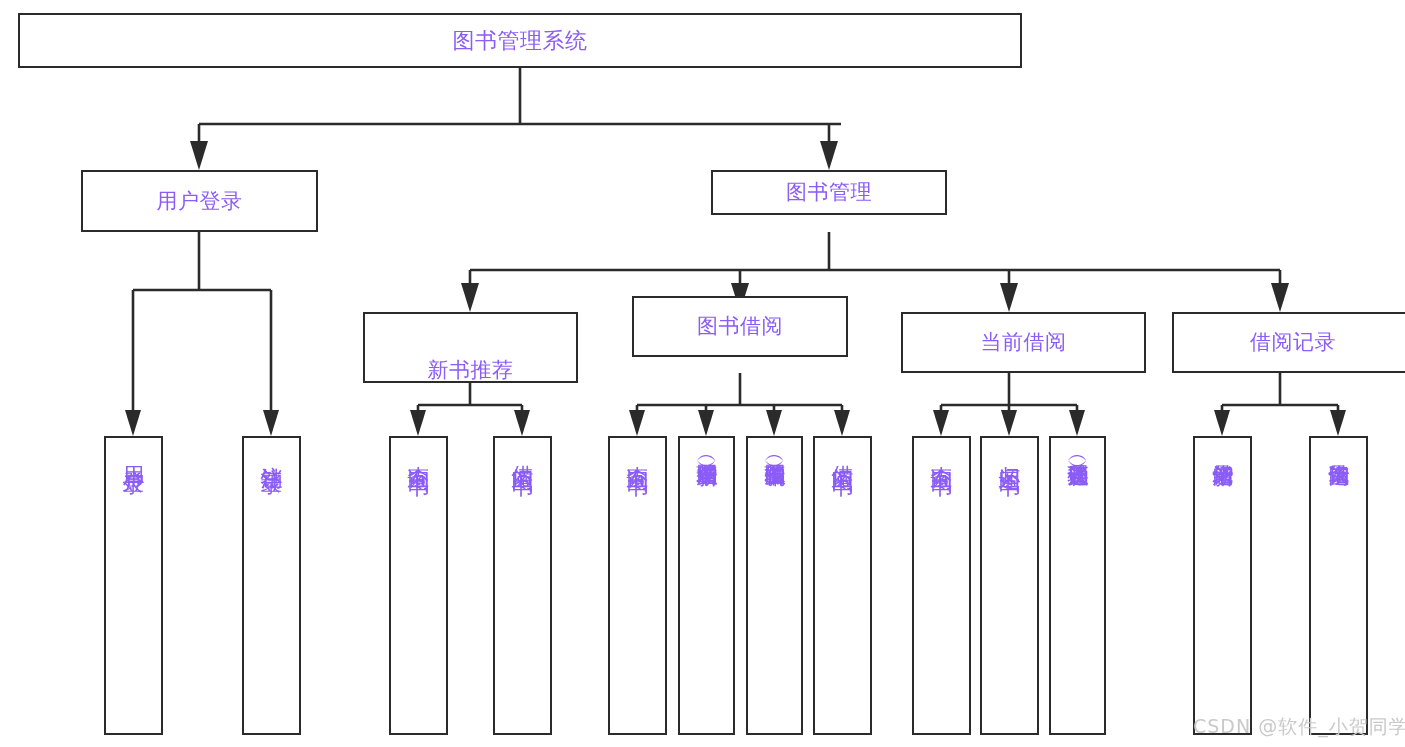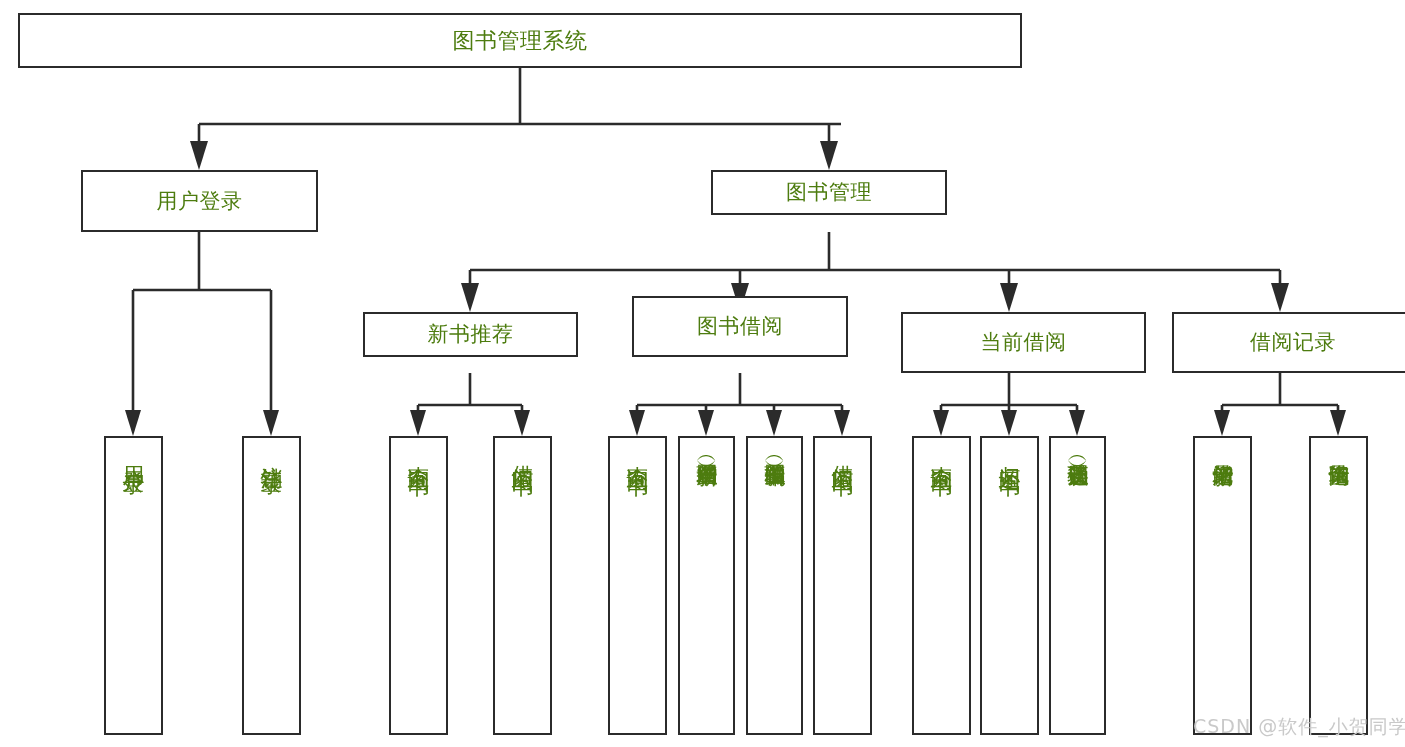--- a/index.html
+++ b/index.html
@@ -35,7 +35,7 @@
     z-index: 3;
   }
   .node .label {
-    color: #4d7c0f;
+    color: #8b5cf6;
     line-height: 1.06;
     text-align: center;
     white-space: pre;

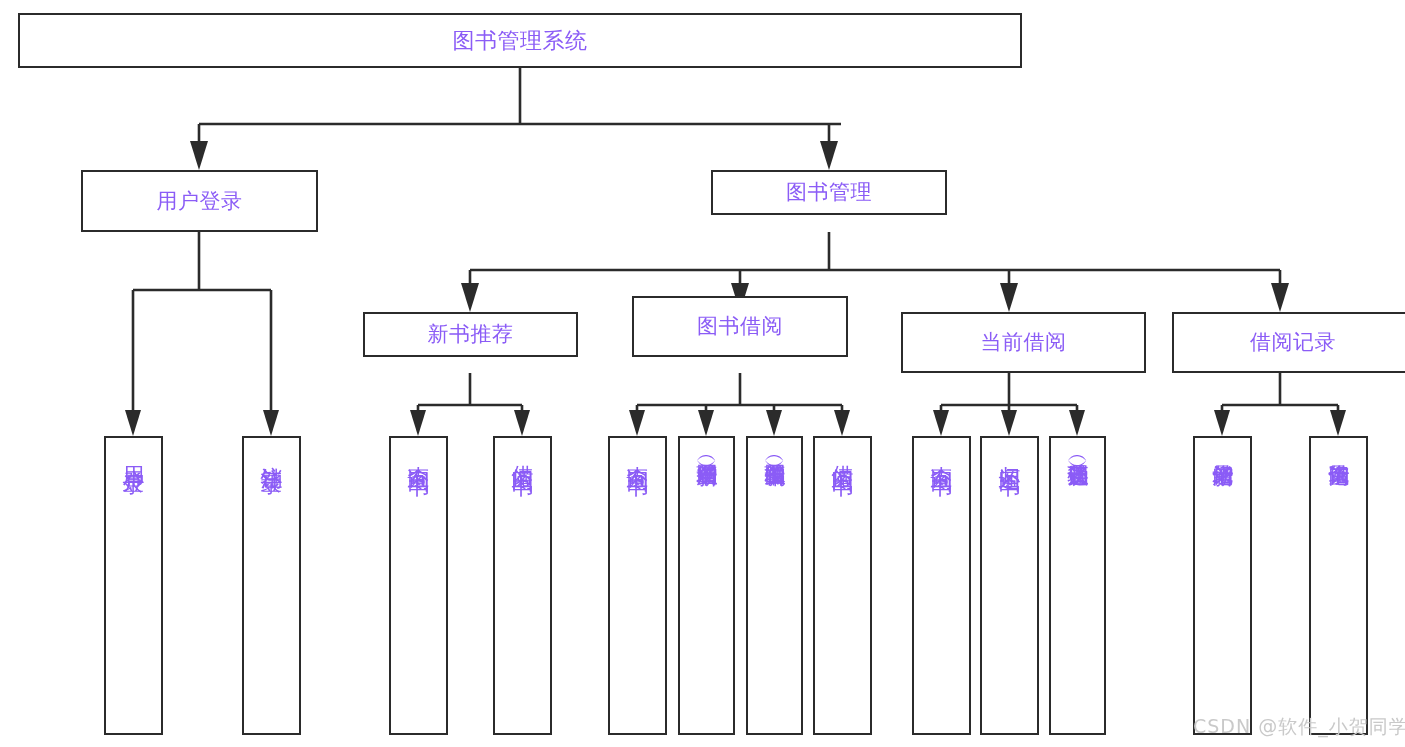--- a/index.html
+++ b/index.html
@@ -160,7 +160,7 @@
     <span class="label">图书管理</span>
   </div>
 
-  <div class="node horiz" style="left:363px; top:312px; width:215px; height:45px;">
+  <div class="node horiz" style="left:363px; top:312px; width:215px; height:71px;align-items:flex-end;">
     <span class="label">新书推荐</span>
   </div>
   <div class="node horiz" style="left:632px; top:296px; width:216px; height:61px;">

